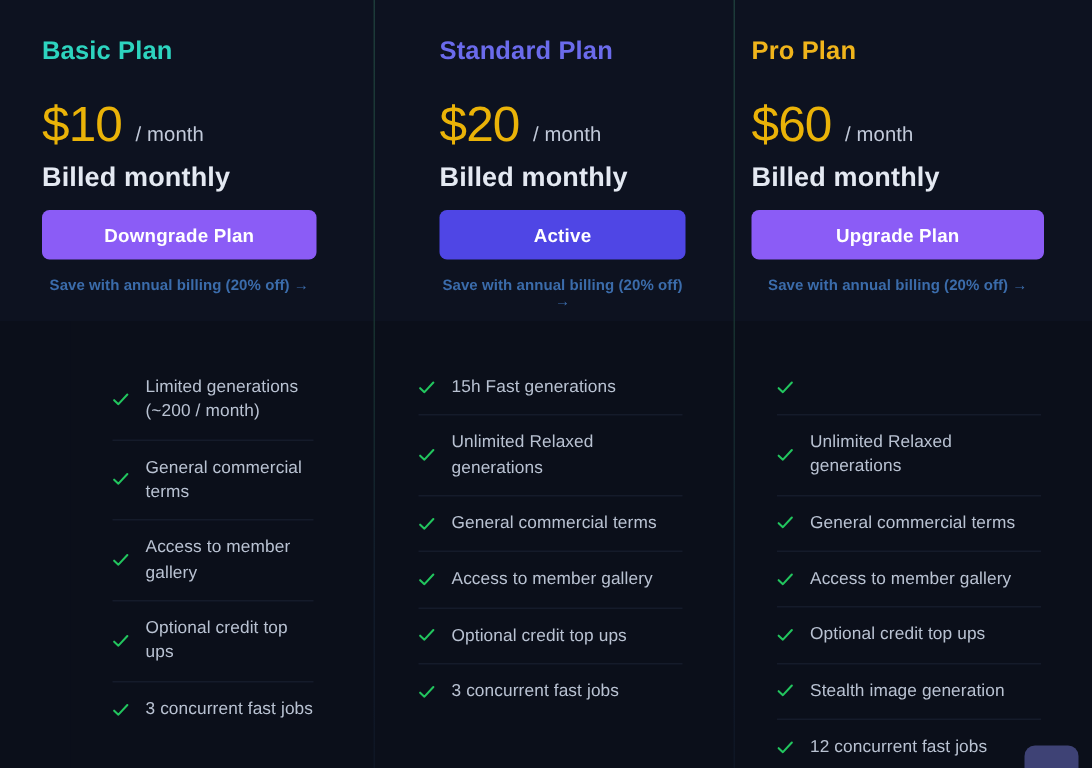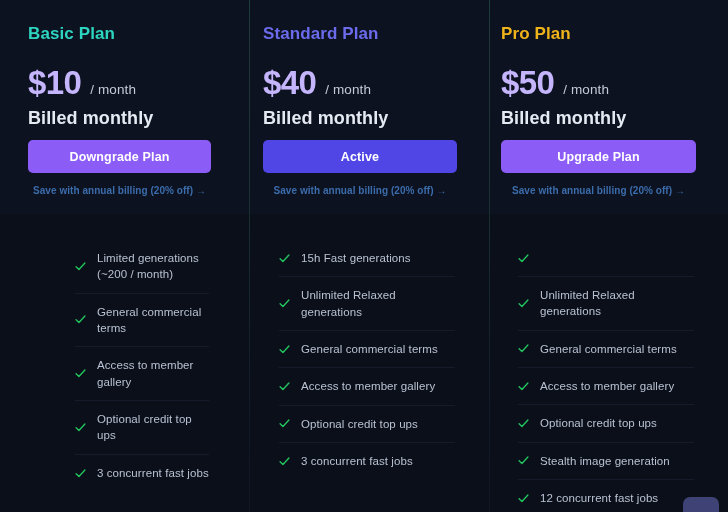--- a/index.html
+++ b/index.html
@@ -54,7 +54,7 @@
     height: 214px;
   }
   .col-basic .plan-header { padding-left: 28px; padding-right: 38px; }
-  .col-standard .plan-header { padding-left: 14px; padding-right: 32px; }
+  .col-standard .plan-header { padding-left: 44px; padding-right: 32px; }
   .col-pro .plan-header { padding-left: 12px; padding-right: 32px; }
 
   .plan-title {

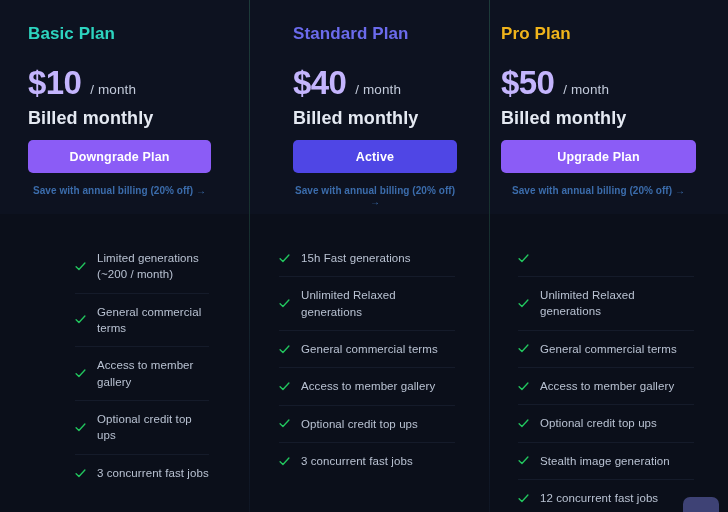--- a/index.html
+++ b/index.html
@@ -75,9 +75,9 @@
   }
   .price-amount {
     font-size: 33px;
-    font-weight: 700;
+    font-weight: 400;
     letter-spacing: -.6px;
-    color: #c4b5fd;
+    color: #eab308;
     line-height: 1;
   }
   .price-period {

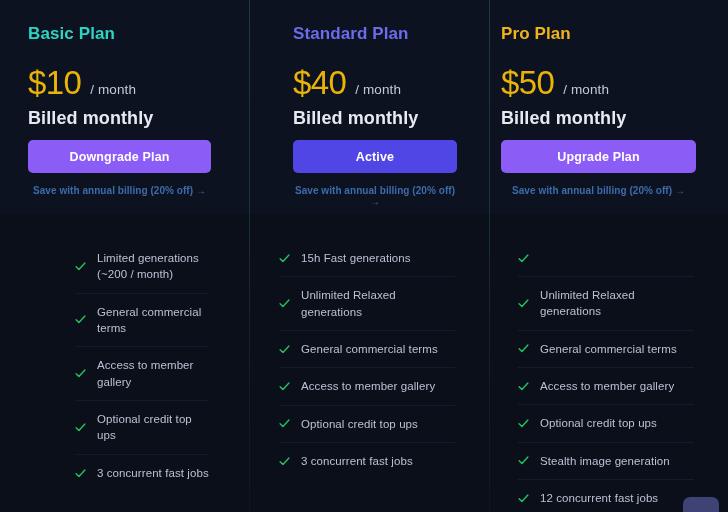--- a/index.html
+++ b/index.html
@@ -234,7 +234,7 @@
       <div class="plan-header">
         <div class="plan-title title-standard">Standard Plan</div>
         <div class="price-row">
-          <span class="price-amount">$40</span>
+          <span class="price-amount">$20</span>
           <span class="price-period">/ month</span>
         </div>
         <div class="billing-note">Billed monthly</div>

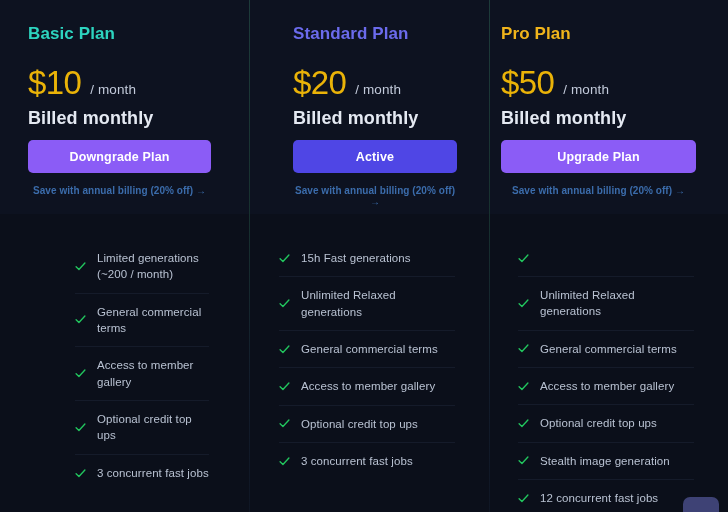--- a/index.html
+++ b/index.html
@@ -296,7 +296,7 @@
       <div class="plan-header">
         <div class="plan-title title-pro">Pro Plan</div>
         <div class="price-row">
-          <span class="price-amount">$50</span>
+          <span class="price-amount">$60</span>
           <span class="price-period">/ month</span>
         </div>
         <div class="billing-note">Billed monthly</div>

